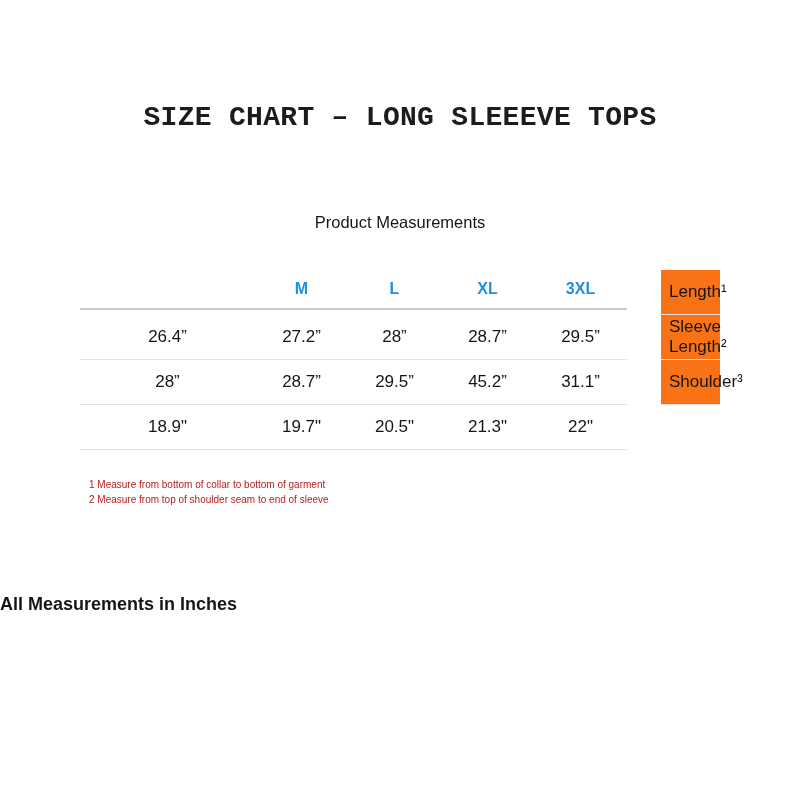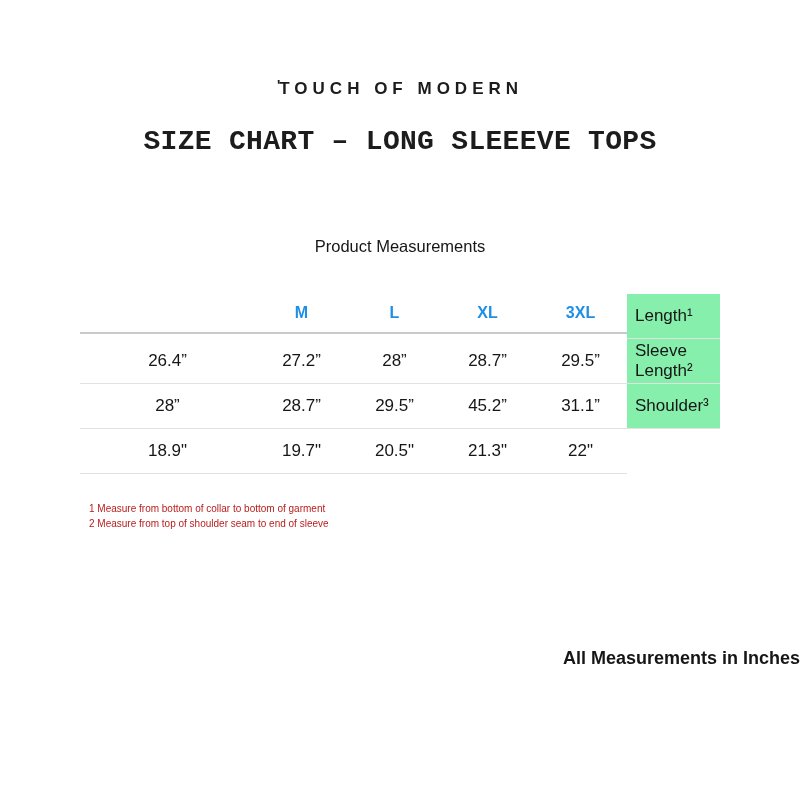--- a/index.html
+++ b/index.html
@@ -100,7 +100,6 @@
 
 <div class="page">
 
-  <div class="logo"><span class="tick">'</span><span>TOUCH OF MODERN</span></div>
 
   <h1 class="title">SIZE CHART – LONG SLEEEVE TOPS</h1>
 

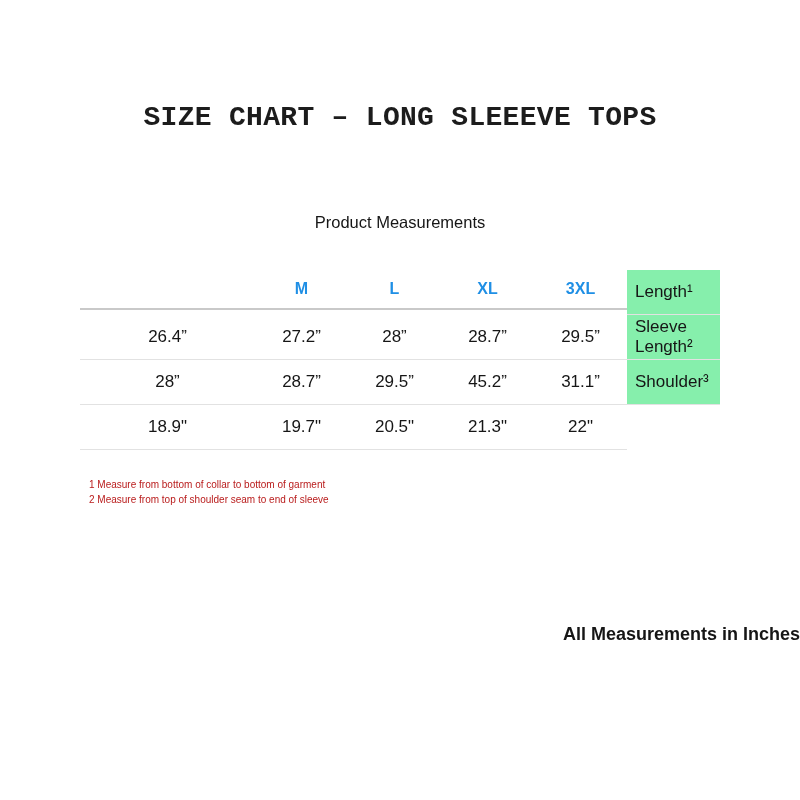--- a/index.html
+++ b/index.html
@@ -78,7 +78,8 @@
   .cell.label {
     justify-content: flex-start;
     padding-left: 8px;
-    background: #86efac;
+    background: #f97316;
+    margin-left: 34px;
   }
   .footnotes {
     margin: 28px 0 6px 89px;

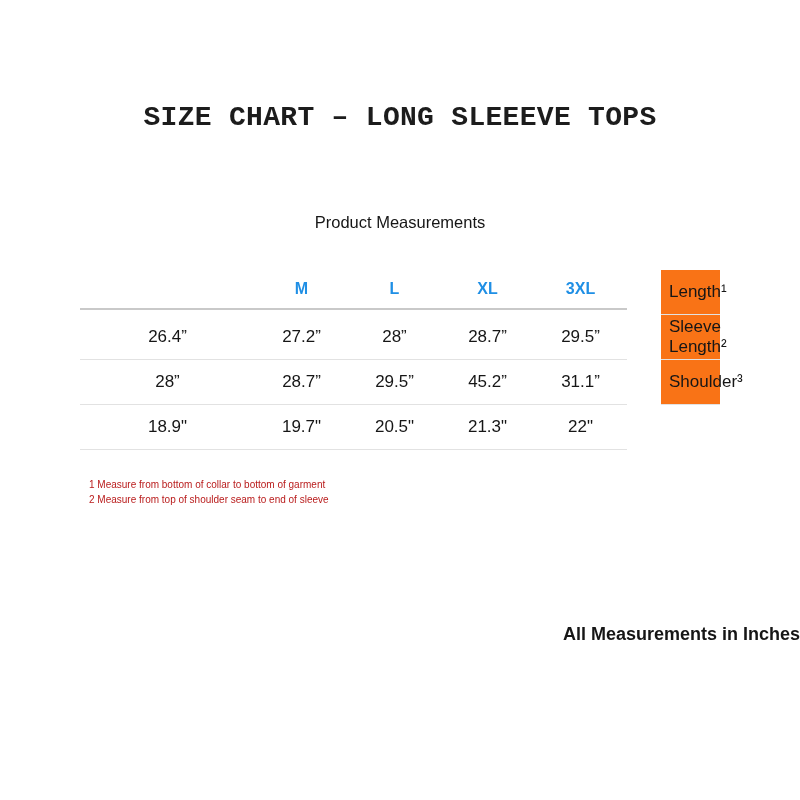--- a/index.html
+++ b/index.html
@@ -88,8 +88,8 @@
     color: #b91c1c;
   }
   .bottom-note {
-    margin-top: 116px;
-    text-align: right;
+    margin-top: 86px;
+    text-align: left;
     font-size: 18px;
     font-weight: 600;
     line-height: 22px;

